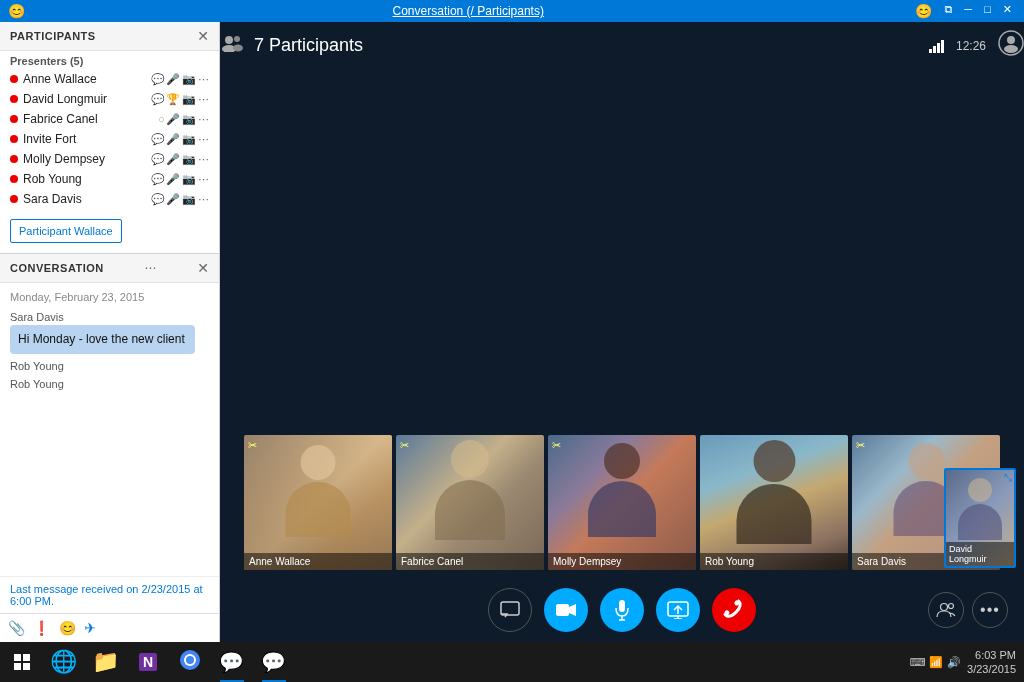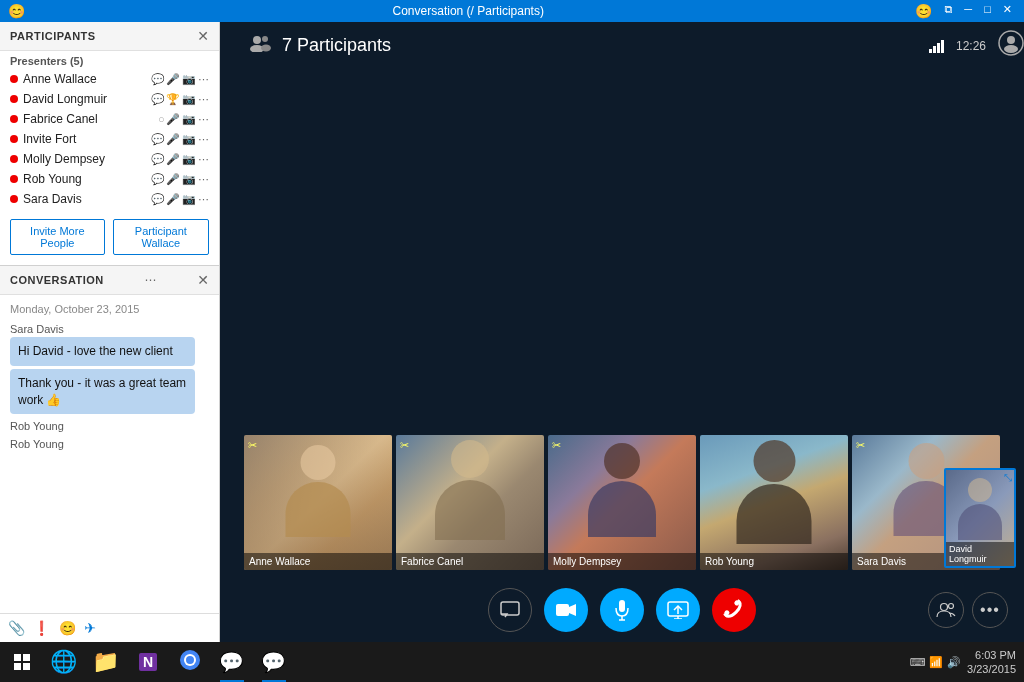--- a/index.html
+++ b/index.html
@@ -17,7 +17,7 @@
       font-size: 12px;
     }
     .title-bar-left { display: flex; align-items: center; gap: 6px; }
-    .title-bar-title { flex: 1; text-align: center; font-size: 12px; }
+    .title-bar-title { flex: 1; text-align: center; font-size: 12px; text-decoration: underline; }
     .title-bar-controls { display: flex; gap: 4px; }
     .title-bar-controls span { cursor: pointer; font-size: 11px; padding: 0 4px; }
 

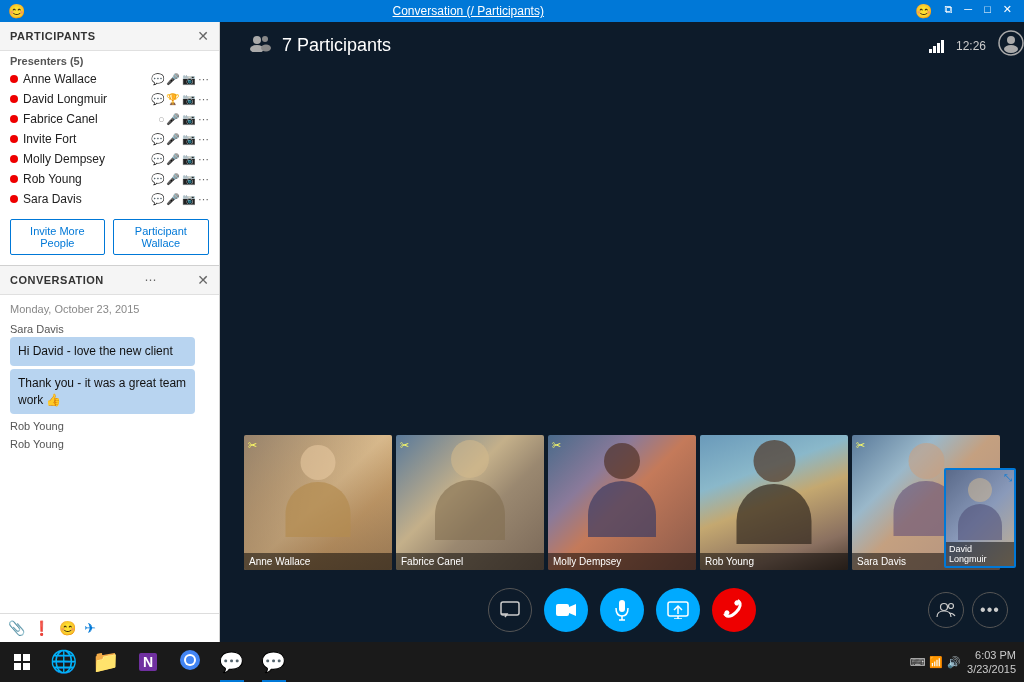--- a/index.html
+++ b/index.html
@@ -168,7 +168,6 @@
       justify-content: space-between;
       padding: 8px 0;
       color: white;
-      margin-left: 28px;
     }
     .video-header-left { display: flex; align-items: center; gap: 10px; }
     .participants-icon { font-size: 18px; color: #aaa; }

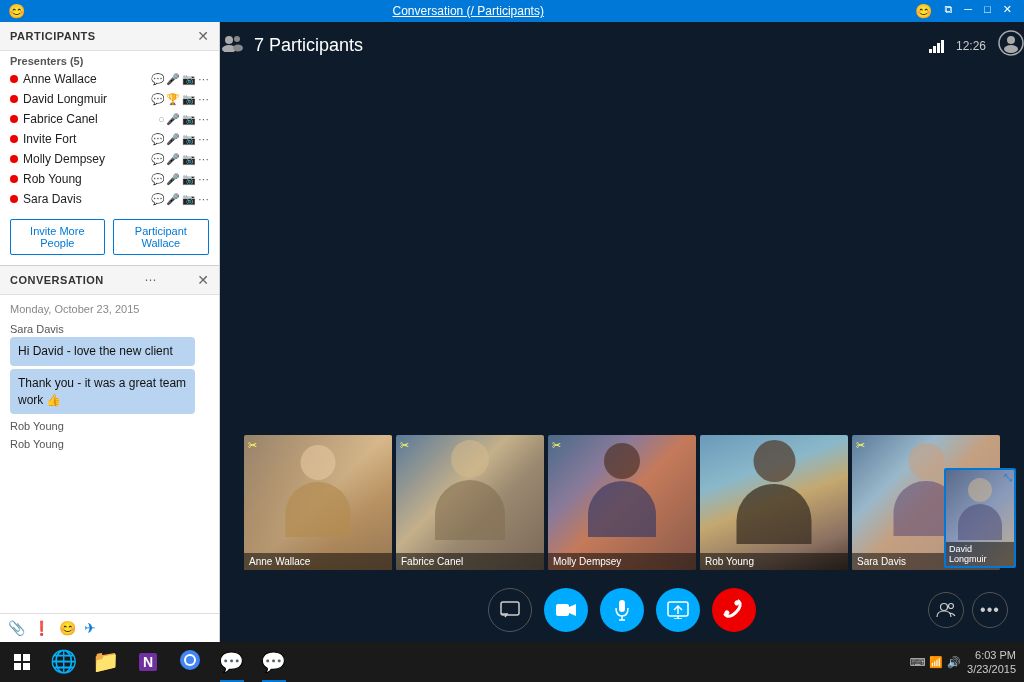--- a/index.html
+++ b/index.html
@@ -430,7 +430,6 @@
         </div>
       </div>
       <div class="action-buttons">
-        <button class="action-btn">Invite More People</button>
         <button class="action-btn">Participant Wallace</button>
       </div>
     </div>

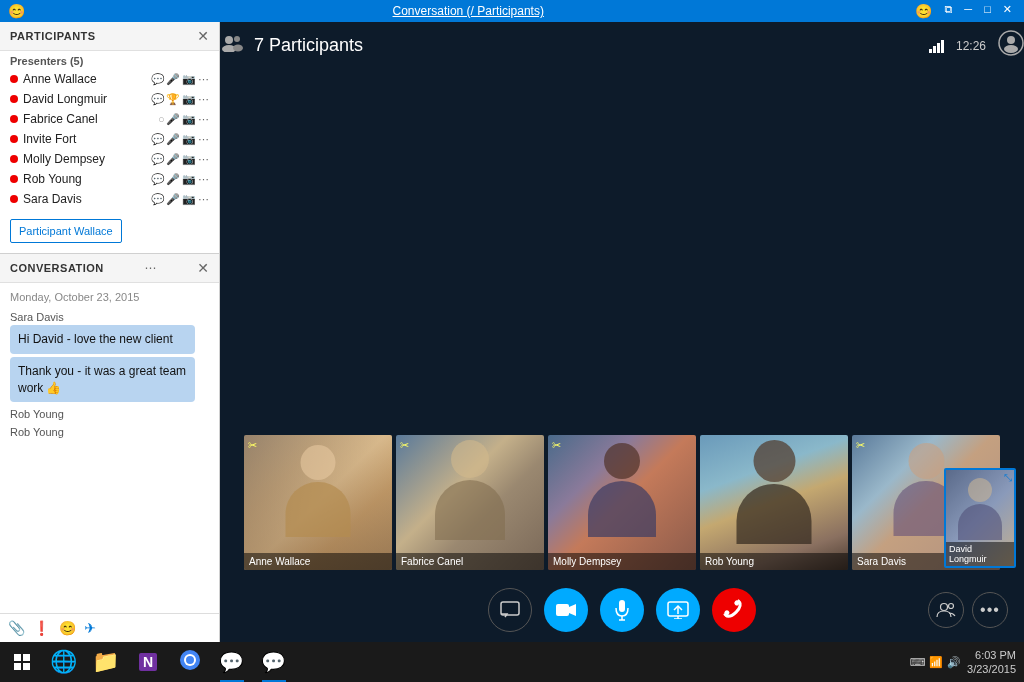--- a/index.html
+++ b/index.html
@@ -441,7 +441,7 @@
         <span style="cursor:pointer;color:#666;font-size:14px;">✕</span>
       </div>
       <div class="conv-messages">
-        <div class="conv-date">Monday, October 23, 2015</div>
+        <div class="conv-date">Monday, February 23, 2015</div>
 
         <div class="conv-sender">Sara Davis</div>
         <div class="msg-bubble">Hi David - love the new client</div>

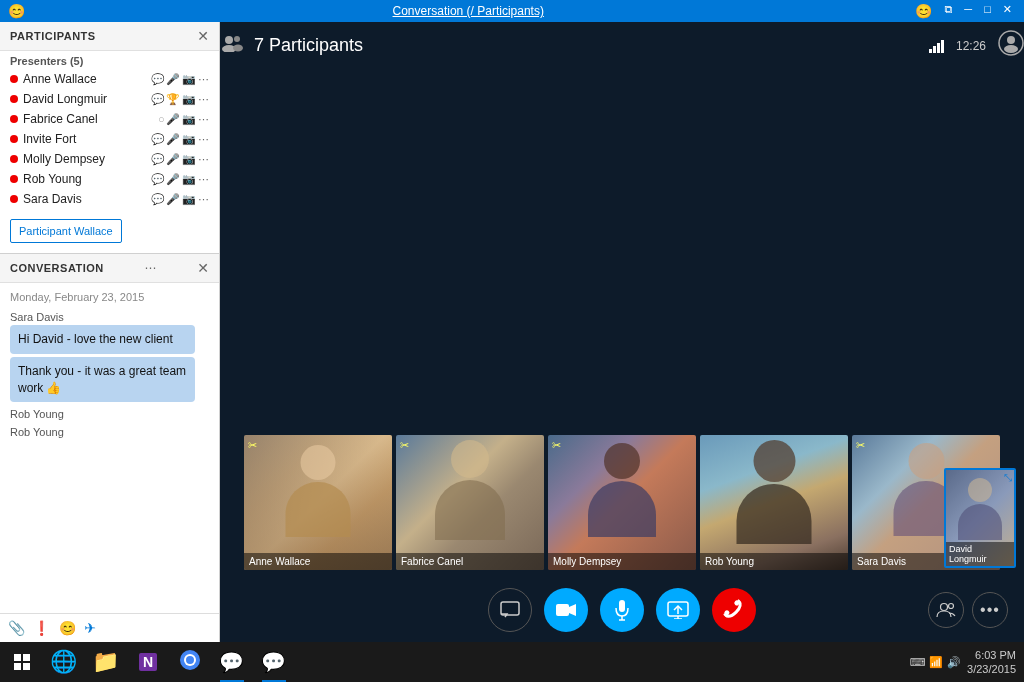--- a/index.html
+++ b/index.html
@@ -444,7 +444,7 @@
         <div class="conv-date">Monday, February 23, 2015</div>
 
         <div class="conv-sender">Sara Davis</div>
-        <div class="msg-bubble">Hi David - love the new client</div>
+        <div class="msg-bubble">Hi Monday - love the new client</div>
         <div class="msg-bubble">Thank you - it was a great team work 👍</div>
 
         <div class="conv-sender">Rob Young</div>

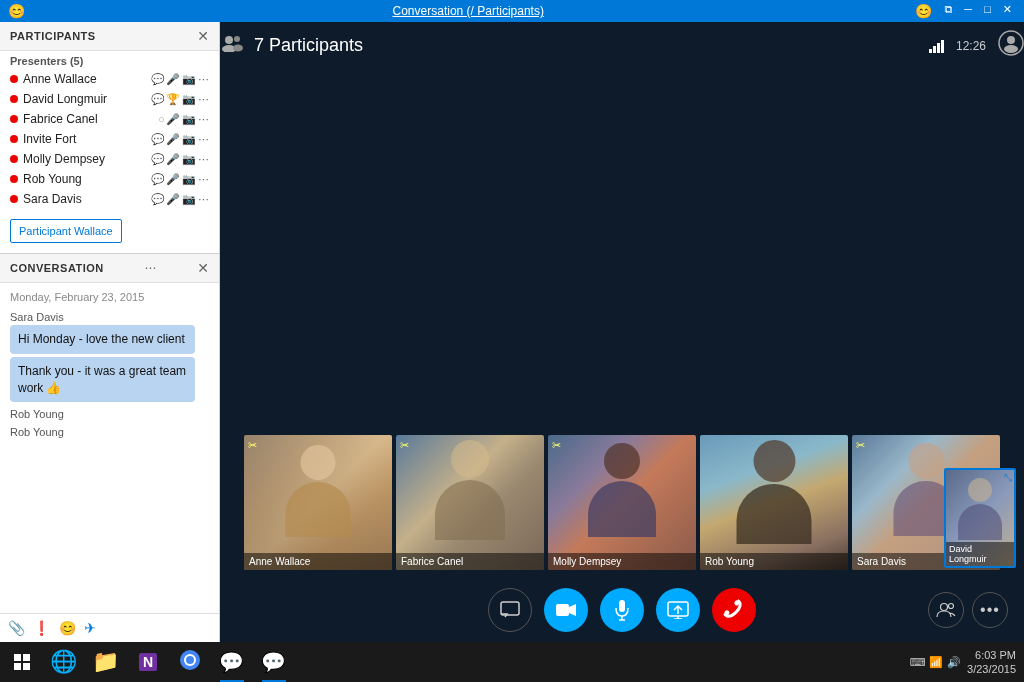--- a/index.html
+++ b/index.html
@@ -445,7 +445,6 @@
 
         <div class="conv-sender">Sara Davis</div>
         <div class="msg-bubble">Hi Monday - love the new client</div>
-        <div class="msg-bubble">Thank you - it was a great team work 👍</div>
 
         <div class="conv-sender">Rob Young</div>
 

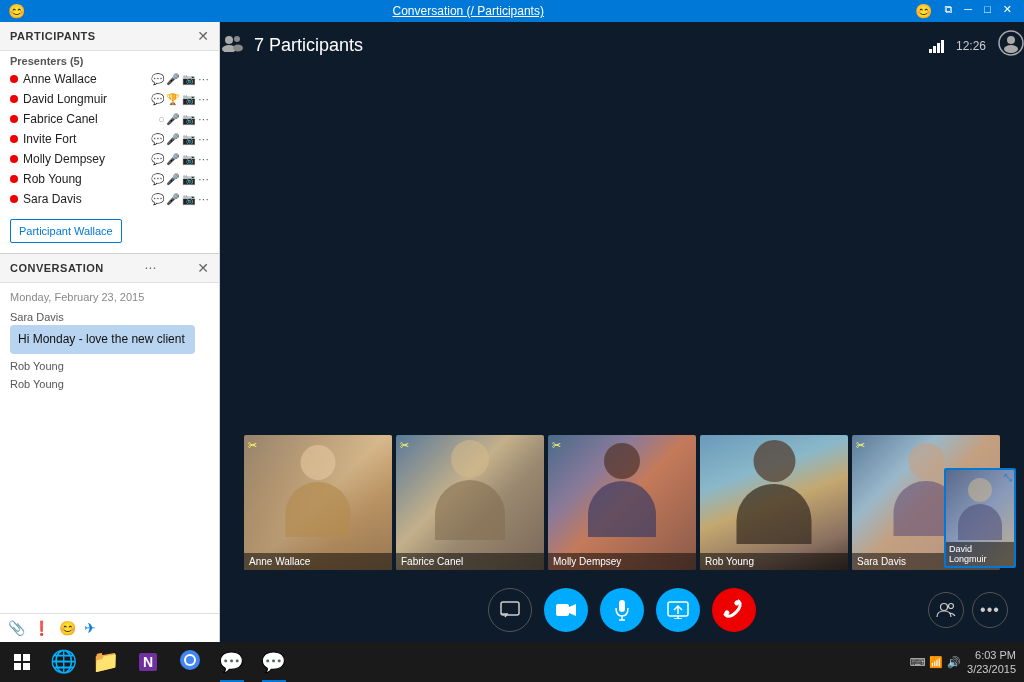--- a/index.html
+++ b/index.html
@@ -450,6 +450,7 @@
 
         <div class="conv-sender">Rob Young</div>
       </div>
+      <div class="conv-last-msg">Last message received on 2/23/2015 at 6:00 PM.</div>
       <div class="conv-input-area">
         <div class="conv-input-icons">
           <span class="conv-icon">📎</span>

